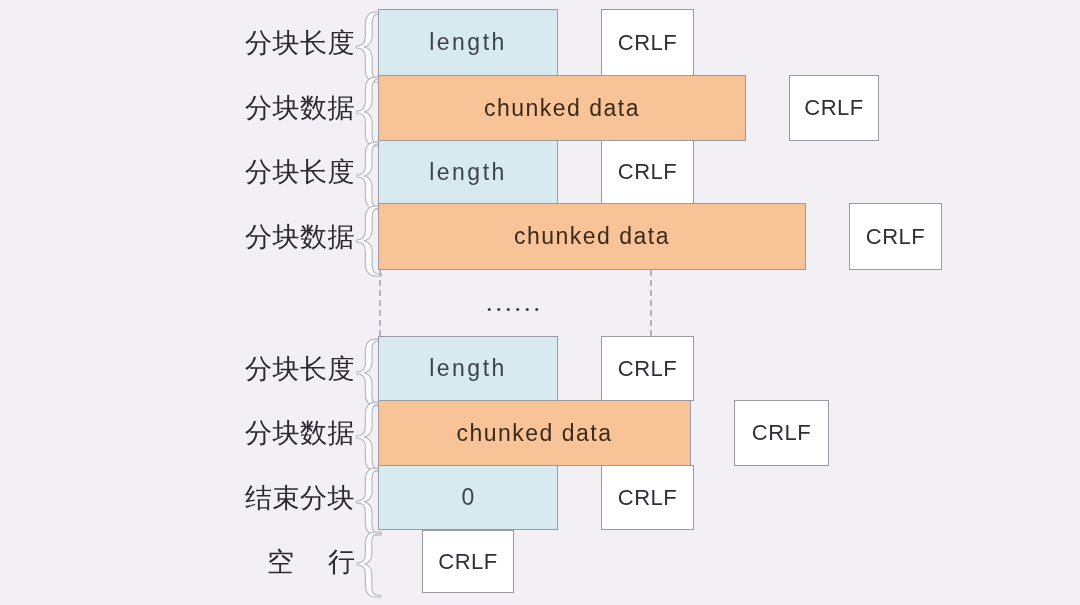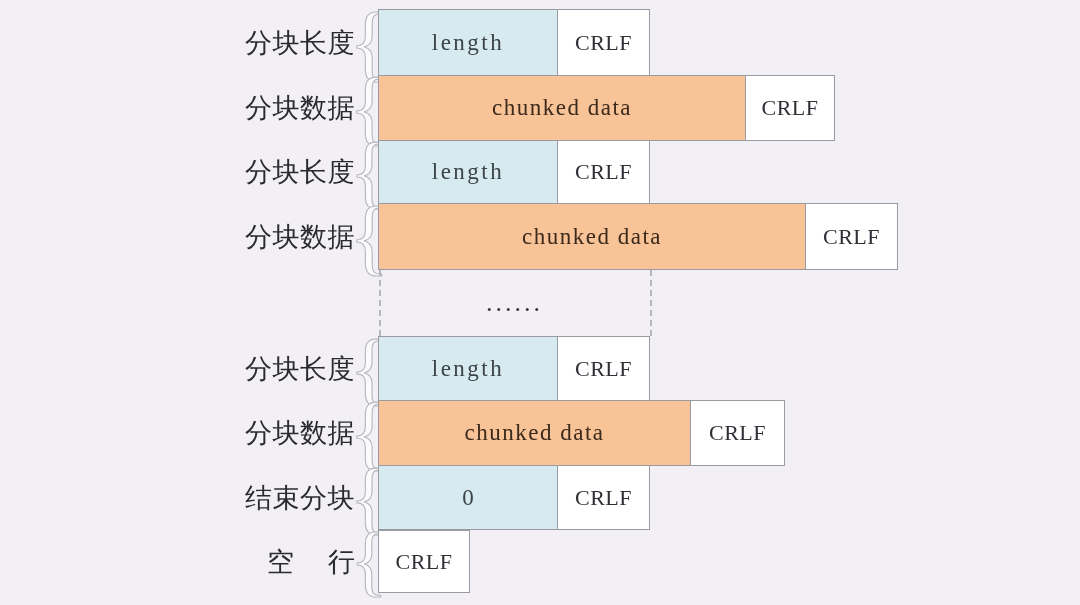--- a/index.html
+++ b/index.html
@@ -70,7 +70,7 @@
     display: flex;
     align-items: center;
     justify-content: center;
-    font-family: Liberation Serif, serif;
+    font-family: Liberation Sans, sans-serif;
   }
   .seg-length {
     background: #d6eaf0;

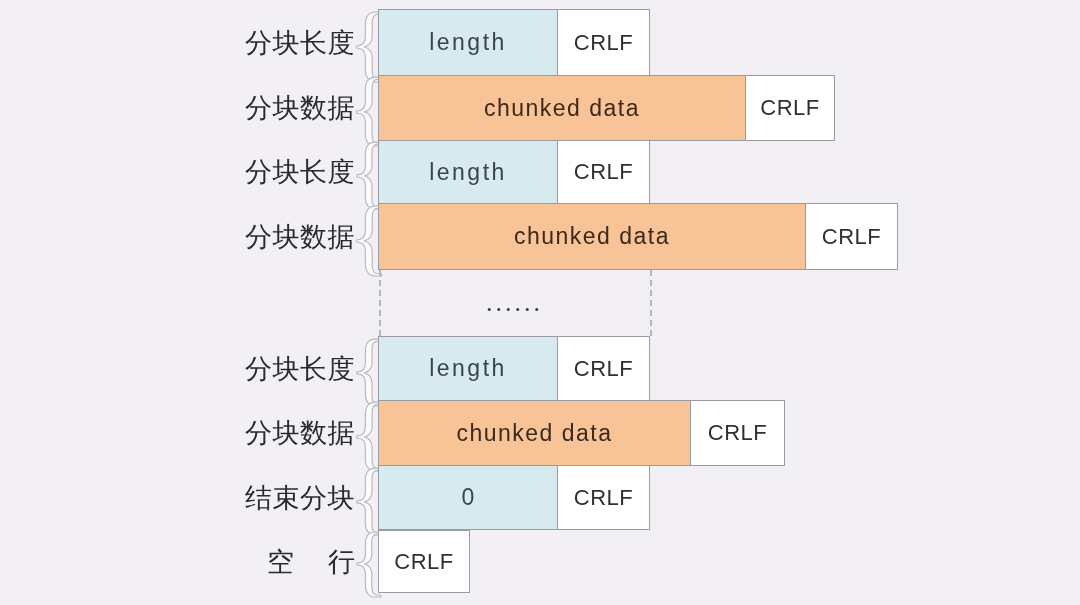--- a/index.html
+++ b/index.html
@@ -94,6 +94,7 @@
     color: #2f2f36;
     font-size: 22px;
     letter-spacing: 0.5px;
+    margin-left: 44px;
   }
 
   

